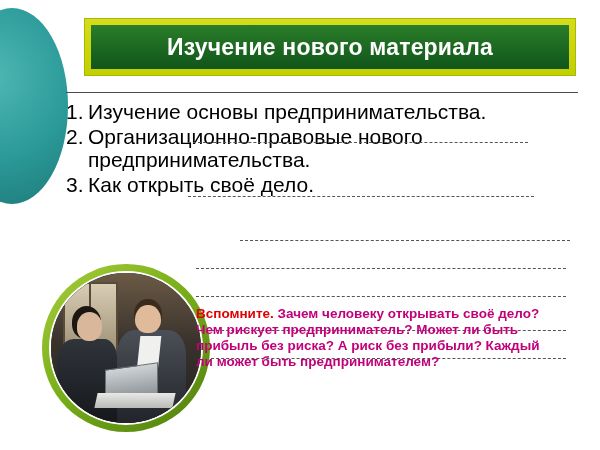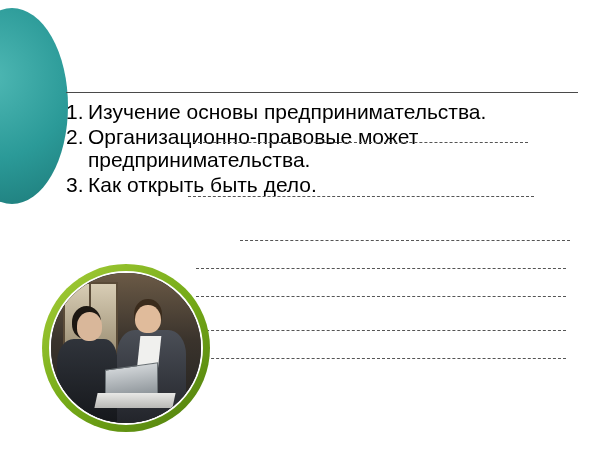--- a/index.html
+++ b/index.html
@@ -210,6 +210,11 @@
 
   <div class="deco-circle"></div>
 
+  <div class="title-outer">
+    <div class="title-inner">
+      <span class="title-text">Изучение нового материала</span>
+    </div>
+  </div>
 
   <div class="rule-top"></div>
 

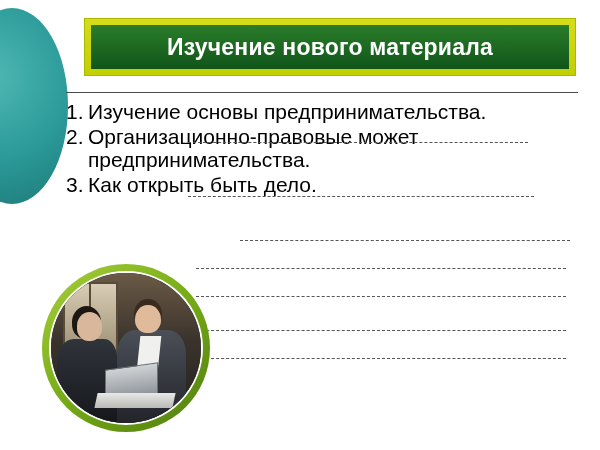--- a/index.html
+++ b/index.html
@@ -225,7 +225,7 @@
     </div>
     <div class="list-item">
       <span class="list-num">2.</span>
-      <span class="list-text">Организационно-правовые может предпринимательства.</span>
+      <span class="list-text">Организационно-правовые нового предпринимательства.</span>
     </div>
     <div class="list-item">
       <span class="list-num">3.</span>

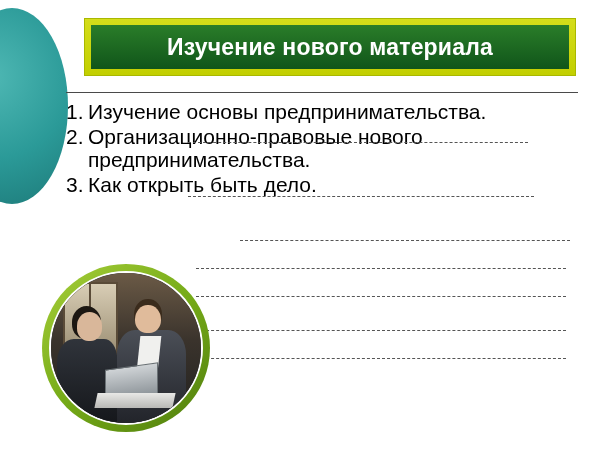--- a/index.html
+++ b/index.html
@@ -229,7 +229,7 @@
     </div>
     <div class="list-item">
       <span class="list-num">3.</span>
-      <span class="list-text">Как открыть быть дело.</span>
+      <span class="list-text">Как открыть своё дело.</span>
     </div>
   </div>
 

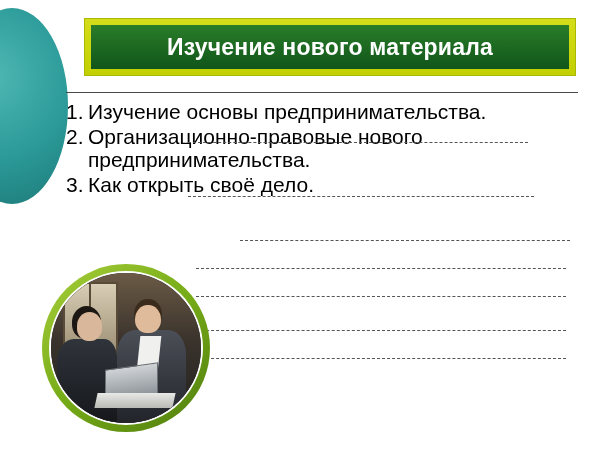--- a/index.html
+++ b/index.html
@@ -255,6 +255,9 @@
     </div>
   </div>
 
+  <div class="question">
+    <span class="lead">Вспомните.</span><span> Зачем человеку открывать своё дело? Чем рискует предприниматель? Может ли быть прибыль без риска? А риск без прибыли? Каждый ли может быть предпринимателем?</span>
+  </div>
 
 </div>
 

